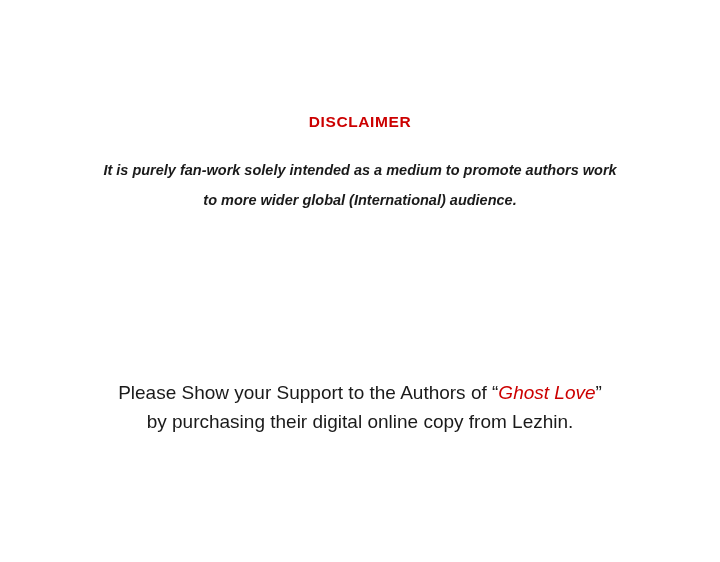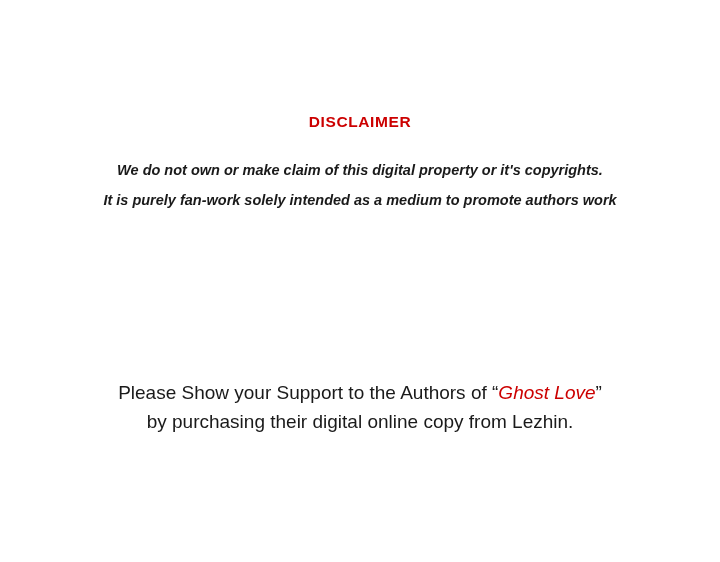--- a/index.html
+++ b/index.html
@@ -72,7 +72,6 @@
   <div class="title">DISCLAIMER</div>
 
   <div class="disclaimer-block">
-    <div class="disclaimer-line">We do not own or make claim of this digital property or it's copyrights.</div>
     <div class="disclaimer-line">It is purely fan-work solely intended as a medium to promote authors work</div>
   </div>
 

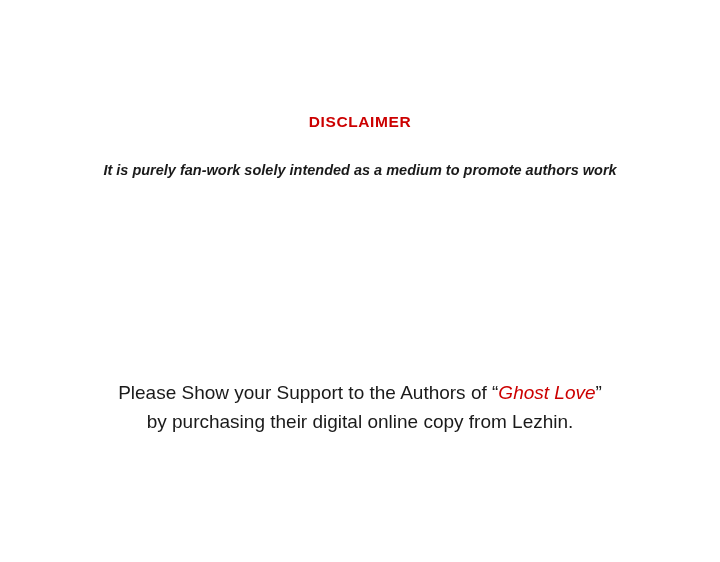--- a/index.html
+++ b/index.html
@@ -73,6 +73,7 @@
 
   <div class="disclaimer-block">
     <div class="disclaimer-line">It is purely fan-work solely intended as a medium to promote authors work</div>
+    <div class="disclaimer-line">to more wider global (International) audience.</div>
   </div>
 
   <div class="support-block">

